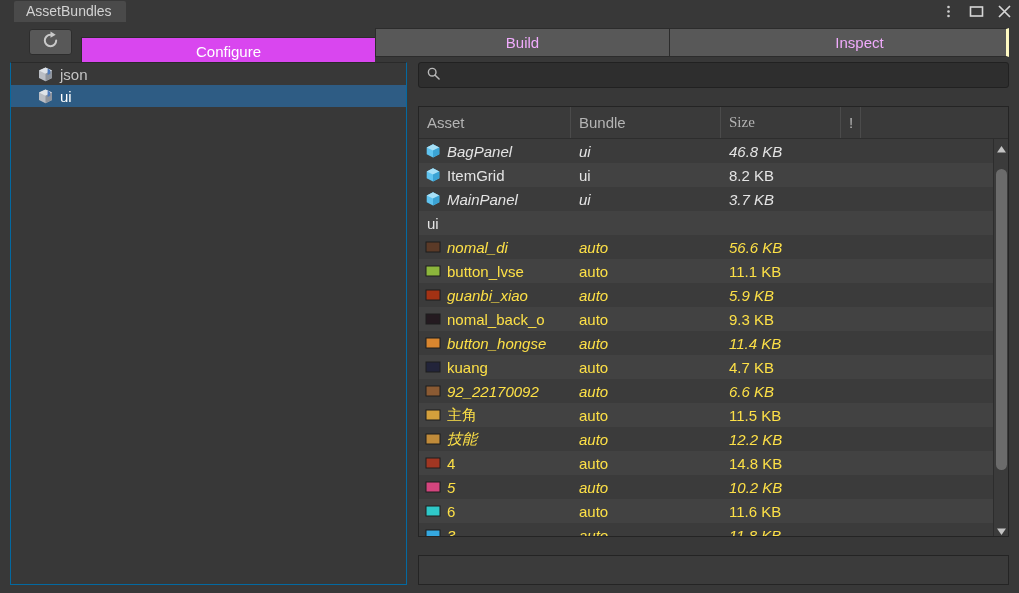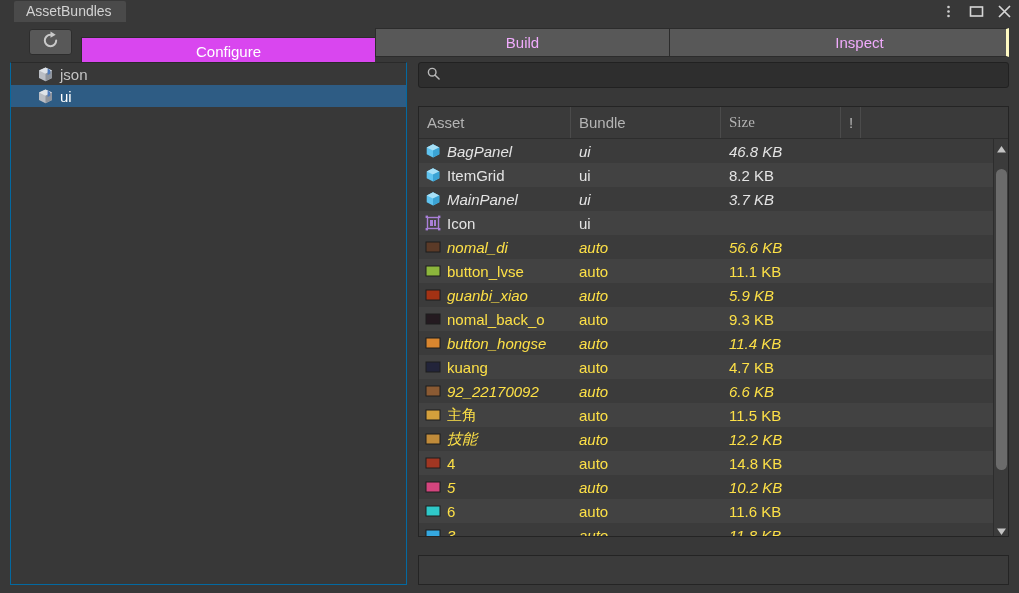--- a/index.html
+++ b/index.html
@@ -362,18 +362,6 @@
      <div class="cell size bright">3.7 KB</div>
             </div>
             <div class="row even">
-              <div class="cell asset bright">
-       <span class="thumb"><svg width="16" height="16" viewBox="0 0 16 16">
-       <rect x="2.5" y="2.5" width="11" height="11" fill="none" stroke="#a97fd8" stroke-width="1.4"></rect>
-       <rect x="5" y="5" width="3" height="6" fill="#a97fd8"></rect>
-       <rect x="9" y="5" width="2" height="6" fill="#a97fd8"></rect>
-       <rect x="0.6" y="0.6" width="2.4" height="2.4" fill="#a97fd8"></rect>
-       <rect x="13" y="0.6" width="2.4" height="2.4" fill="#a97fd8"></rect>
-       <rect x="0.6" y="13" width="2.4" height="2.4" fill="#a97fd8"></rect>
-       <rect x="13" y="13" width="2.4" height="2.4" fill="#a97fd8"></rect>
-     </svg></span>
-       <span>Icon</span>
-     </div>
      <div class="cell bundle bright">ui</div>
             </div>
             <div class="row odd">

